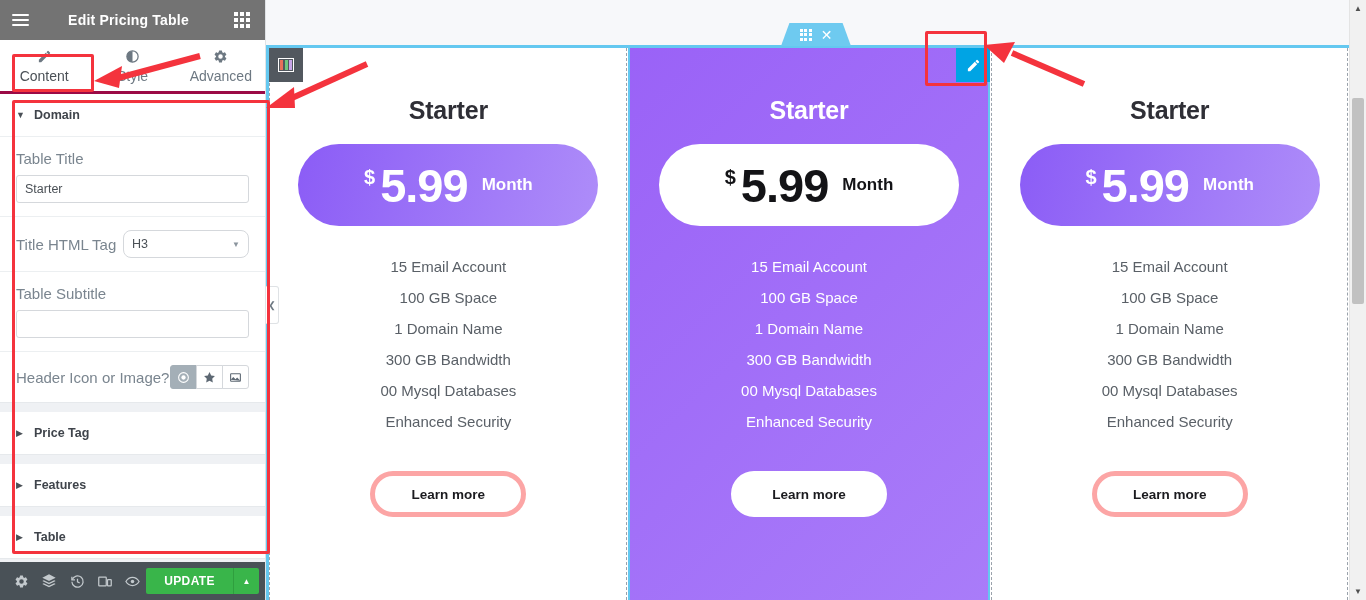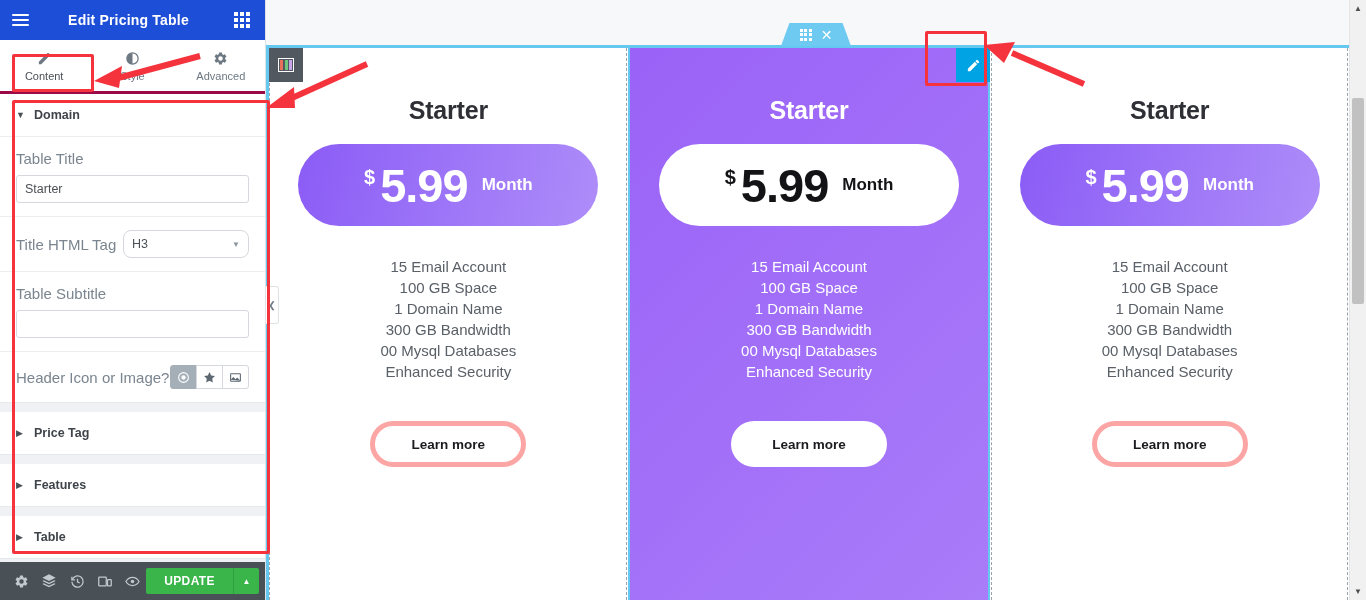--- a/index.html
+++ b/index.html
@@ -20,7 +20,7 @@
     border-right: 1px solid #e0e3e6;
   }
   #panel-header {
-    height: 40px; background: #1d4ed8;
+    height: 40px; background: #737373;
     display: flex; align-items: center;
     flex: 0 0 40px;
     position: relative;

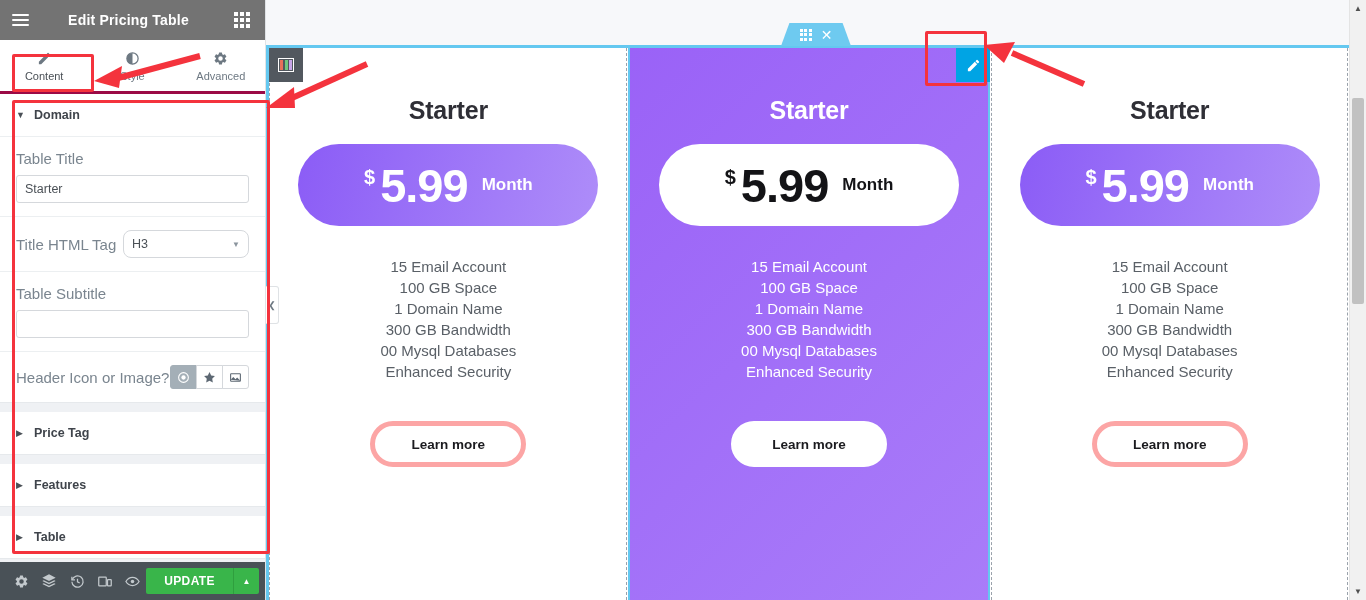--- a/index.html
+++ b/index.html
@@ -58,7 +58,7 @@
     cursor: pointer; position: relative;
   }
   .tab .ticon { height: 17px; display:flex; align-items:center; justify-content:center; color:#6d7882; }
-  .tab .tlabel { font-size: 11px; color: #6d7882; }
+  .tab .tlabel { font-size: 14px; color: #6d7882; }
   .tab.active .tlabel { color: #4a5056; }
 
   #panel-body {

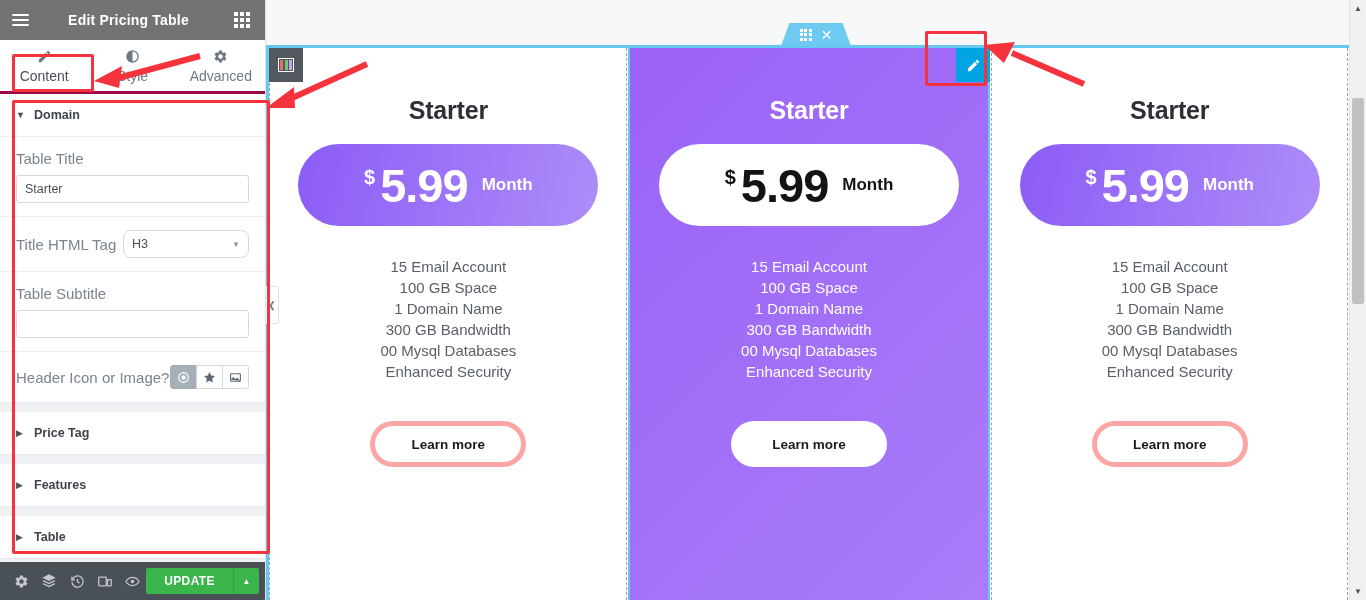--- a/index.html
+++ b/index.html
@@ -181,7 +181,7 @@
   .per { font-size: 17px; font-weight: bold; margin-left: 14px; }
   .features {
     margin-top: 32px; display: flex; flex-direction: column;
-    align-items: center; gap: 4px; width: 100%;
+    align-items: center; gap: 14px; width: 100%;
   }
   .feat { font-size: 15px; color: #5a6067; }
   .pcol.featured .feat { color: #fff; }

